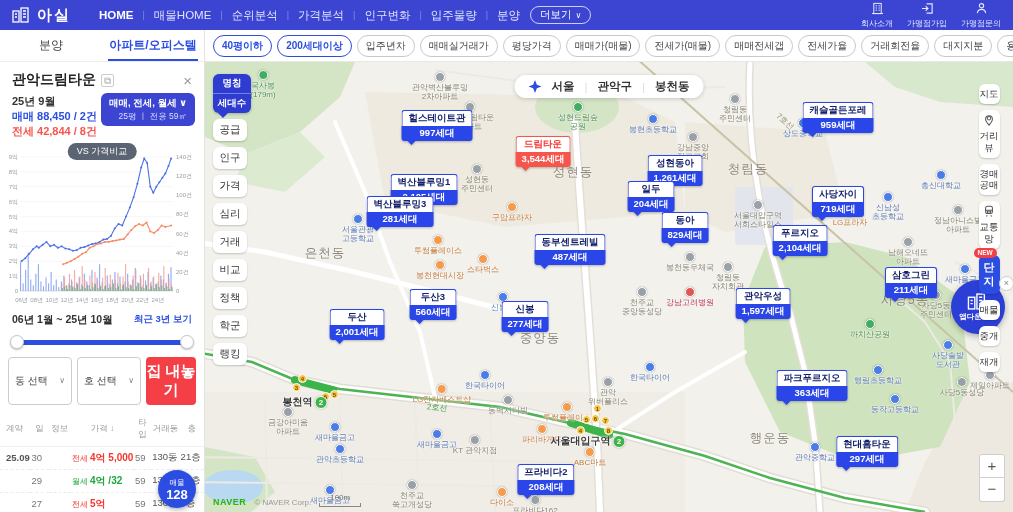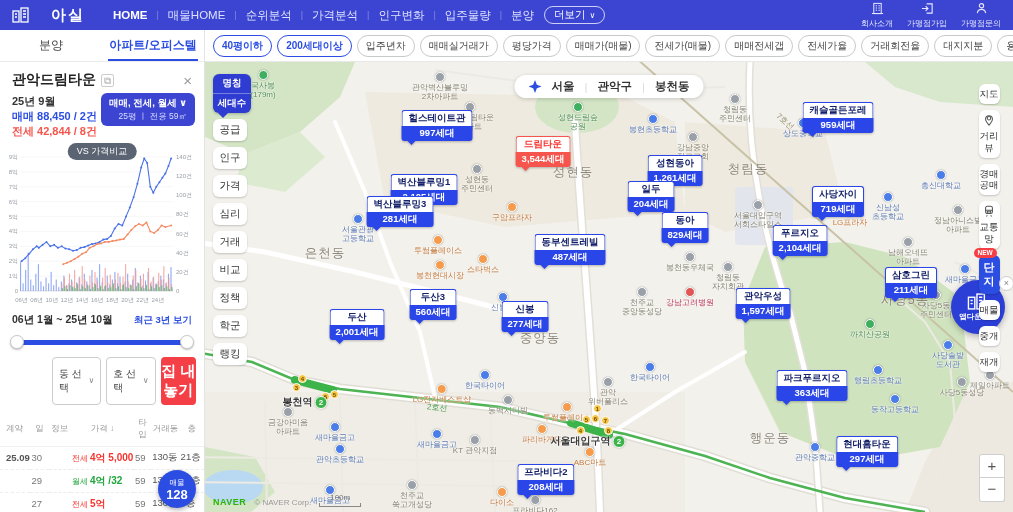--- a/index.html
+++ b/index.html
@@ -8,7 +8,7 @@
 
   
   .topnav { height:30px; background:#3b45d2; display:flex; align-items:center; padding:0 12px; color:#fff; flex:none; }
-  .logo { display:flex; align-items:center; gap:19px; margin-right:28px; }
+  .logo { display:flex; align-items:center; gap:5px; margin-right:28px; }
   .logo-text { font-size:15px; font-weight:bold; letter-spacing:2px; }
   .nav-items { display:flex; align-items:center; gap:9px; font-size:11.5px; }
   .nav-item { color:#dfe2ff; cursor:pointer; white-space:nowrap; }

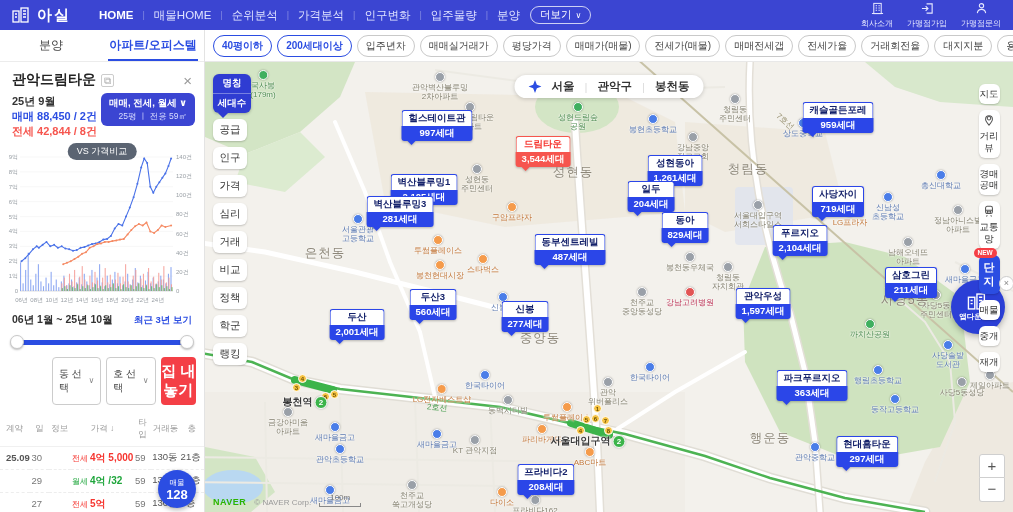--- a/index.html
+++ b/index.html
@@ -41,7 +41,7 @@
 
   .chart-wrap { position:relative; margin:10px 5px 0; }
   .vs-badge { position:absolute; top:-6px; left:50%; transform:translateX(-50%); background:#5b6472; color:#fff; font-size:9px; border-radius:9px; padding:2px 9px; z-index:2; white-space:nowrap; }
-  .range-row { display:flex; justify-content:space-between; align-items:flex-end; padding:2px 12px 0; }
+  .range-row { display:flex; justify-content:space-between; align-items:flex-start; padding:2px 12px 0; }
   .range-label { font-size:10.5px; font-weight:bold; color:#333; }
   .range-link { font-size:9.5px; color:#2b4de2; font-weight:bold; cursor:pointer; }
   .slider { position:relative; margin:8px 14px 9px; height:13px; }

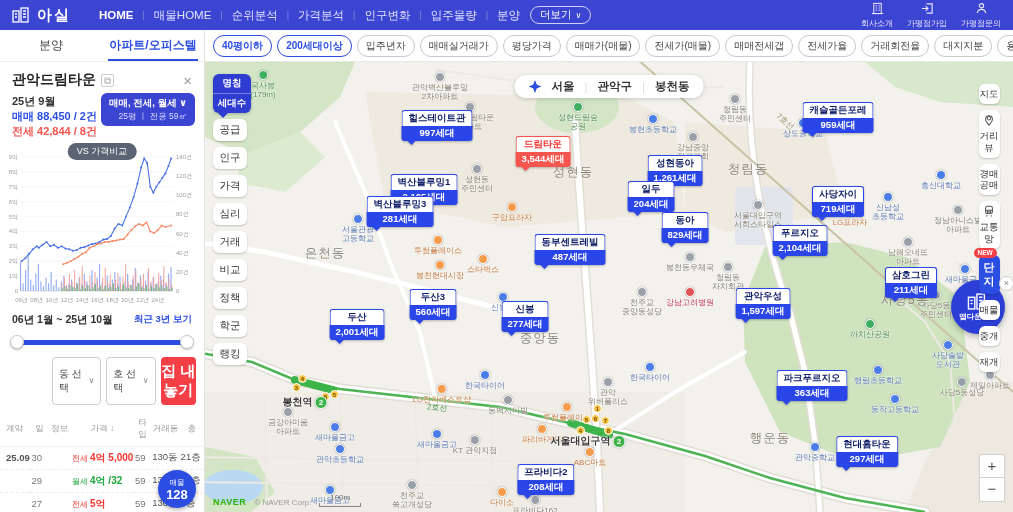--- a/index.html
+++ b/index.html
@@ -49,7 +49,7 @@
   .slider .handle { position:absolute; top:0; width:14px; height:14px; border-radius:50%; background:#fff; border:1px solid #c9c9c9; box-shadow:0 1px 2px rgba(0,0,0,.25); cursor:pointer; }
   .slider .h-left { left:-4px; } .slider .h-right { right:-4px; }
 
-  .select-row { display:flex; gap:5px; padding:0 8px 8px;margin-left:44px; }
+  .select-row { display:flex; gap:5px; padding:0 8px 8px; }
   .select { flex:1; border:1px solid #ccc; border-radius:4px; padding:5px 6px; font-size:10px; color:#444; display:flex; justify-content:space-between; align-items:center; cursor:pointer; background:#fff; }
   .select .caret { color:#888; font-size:8px; }
   .sell-btn { flex:1; background:#f43f46; color:#fff; border:none; border-radius:4px; font-size:15px; font-weight:bold; cursor:pointer; padding:5px 0; }

